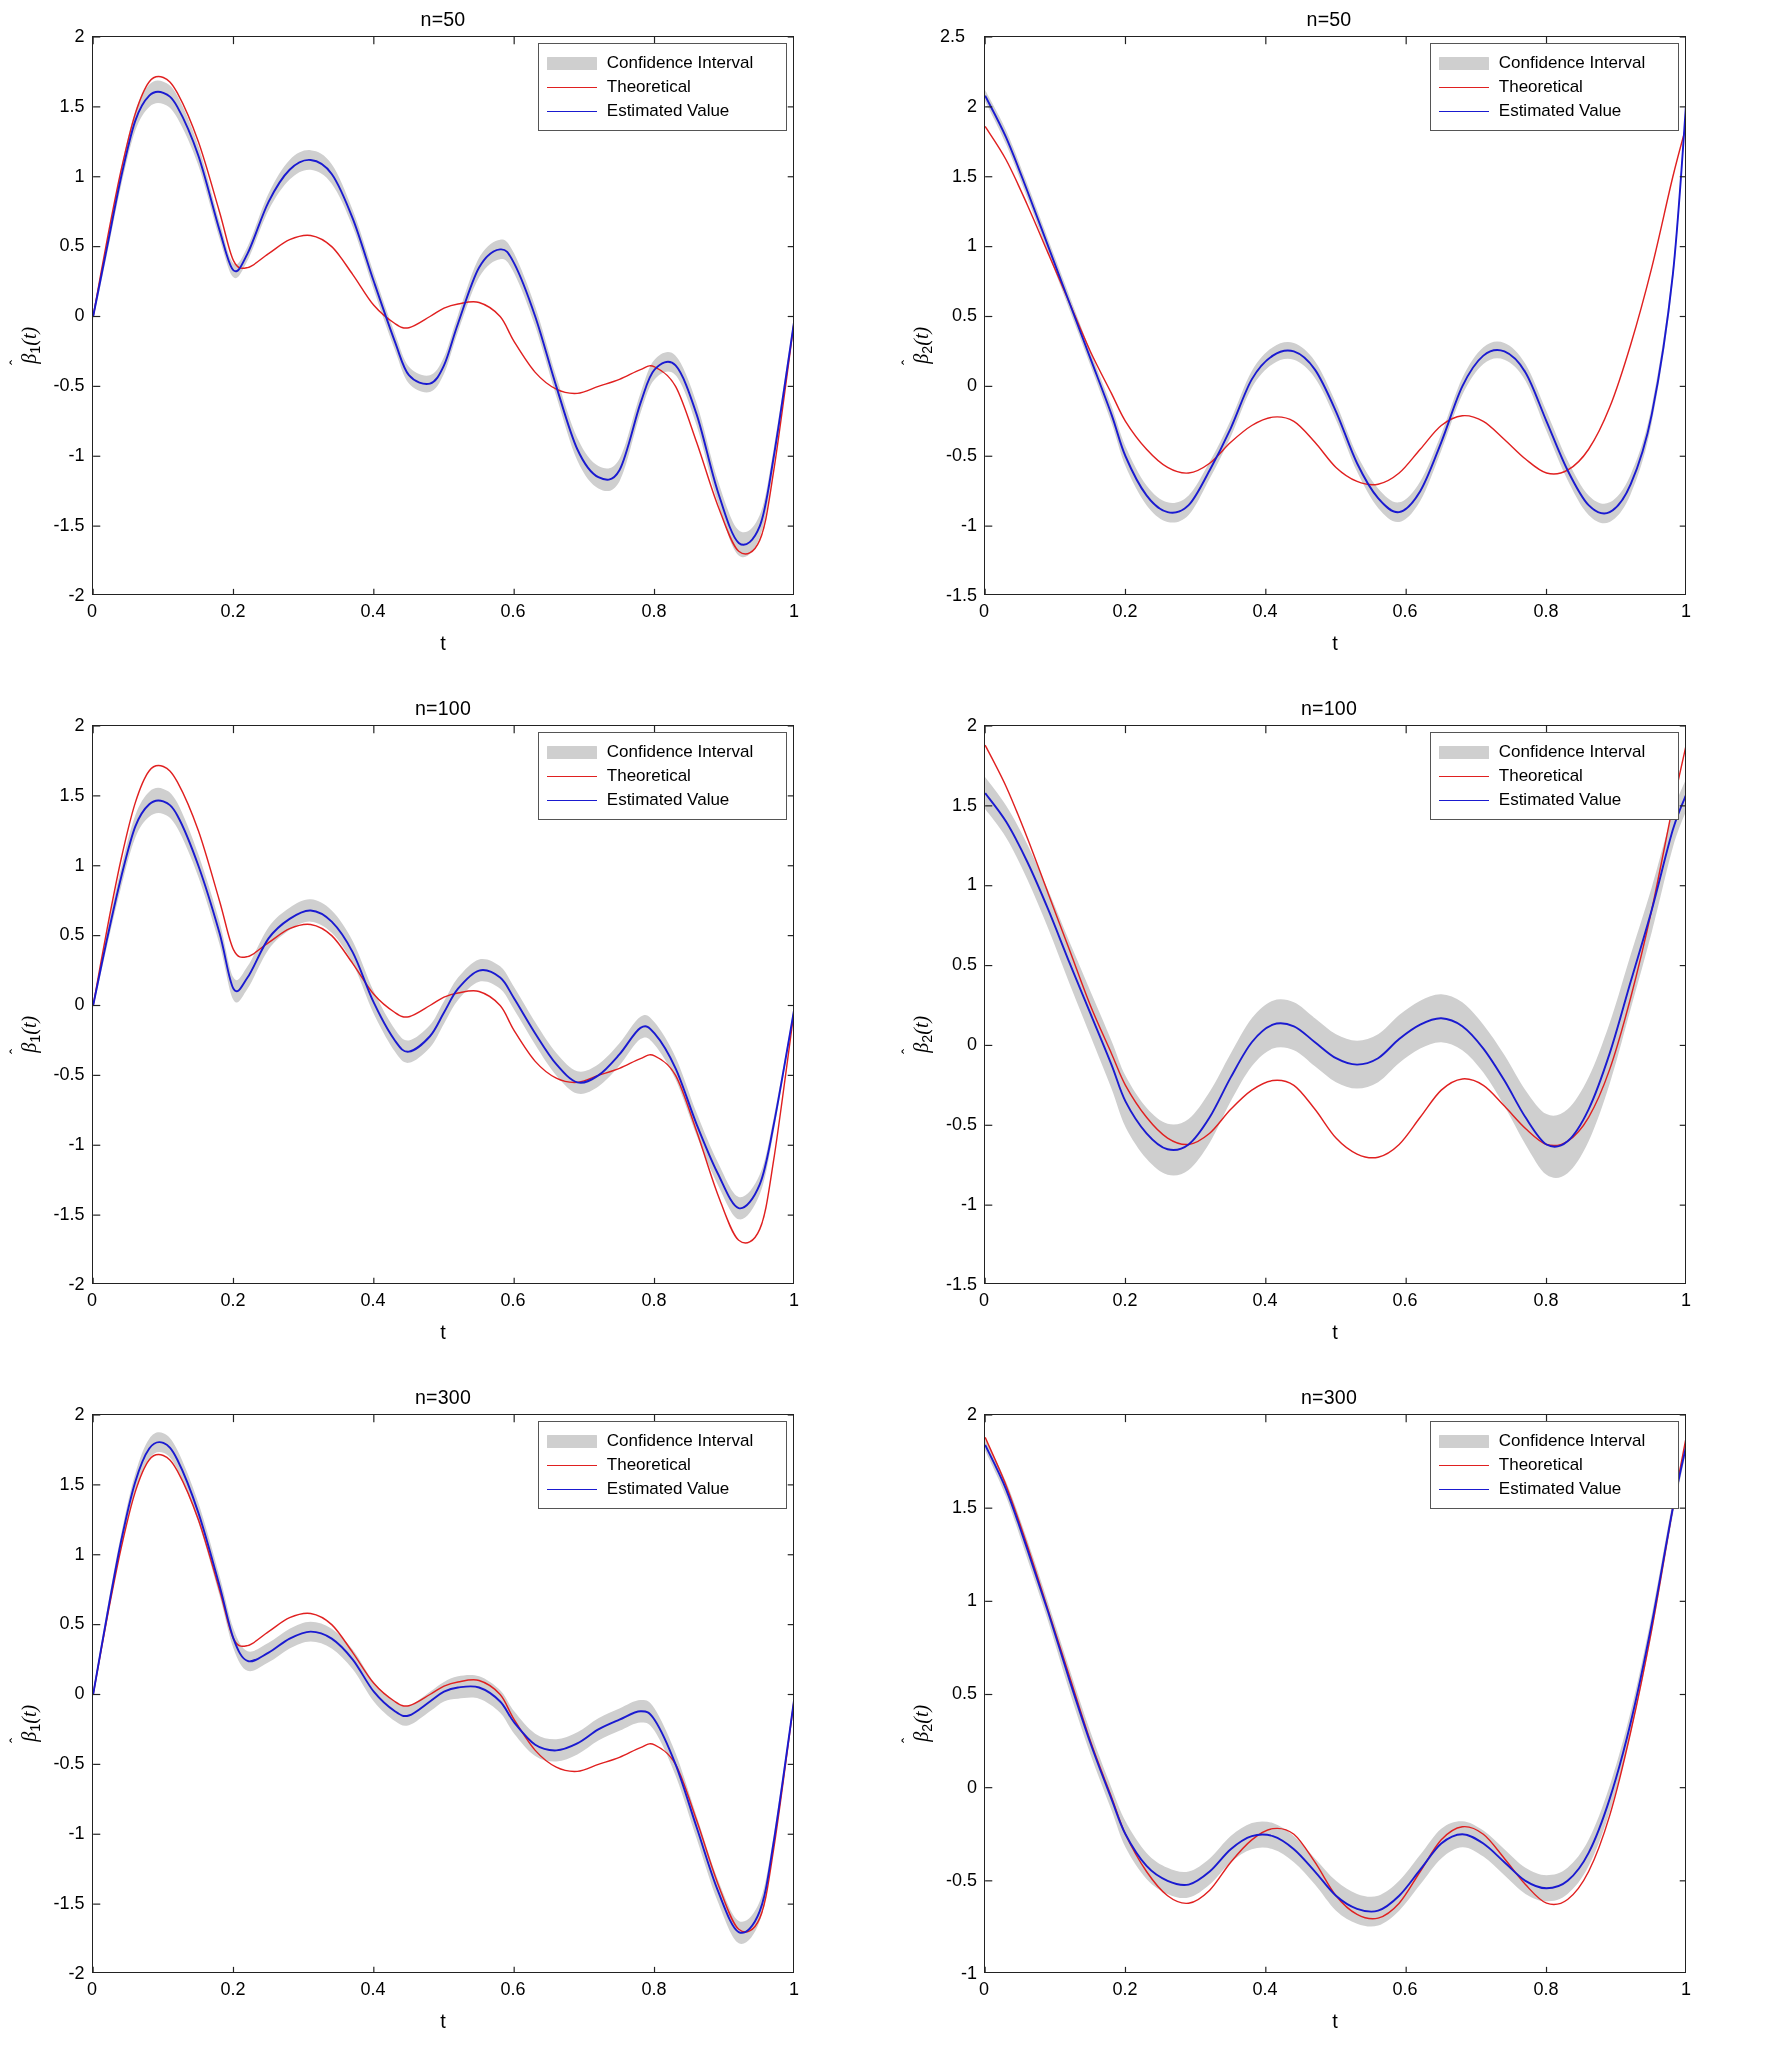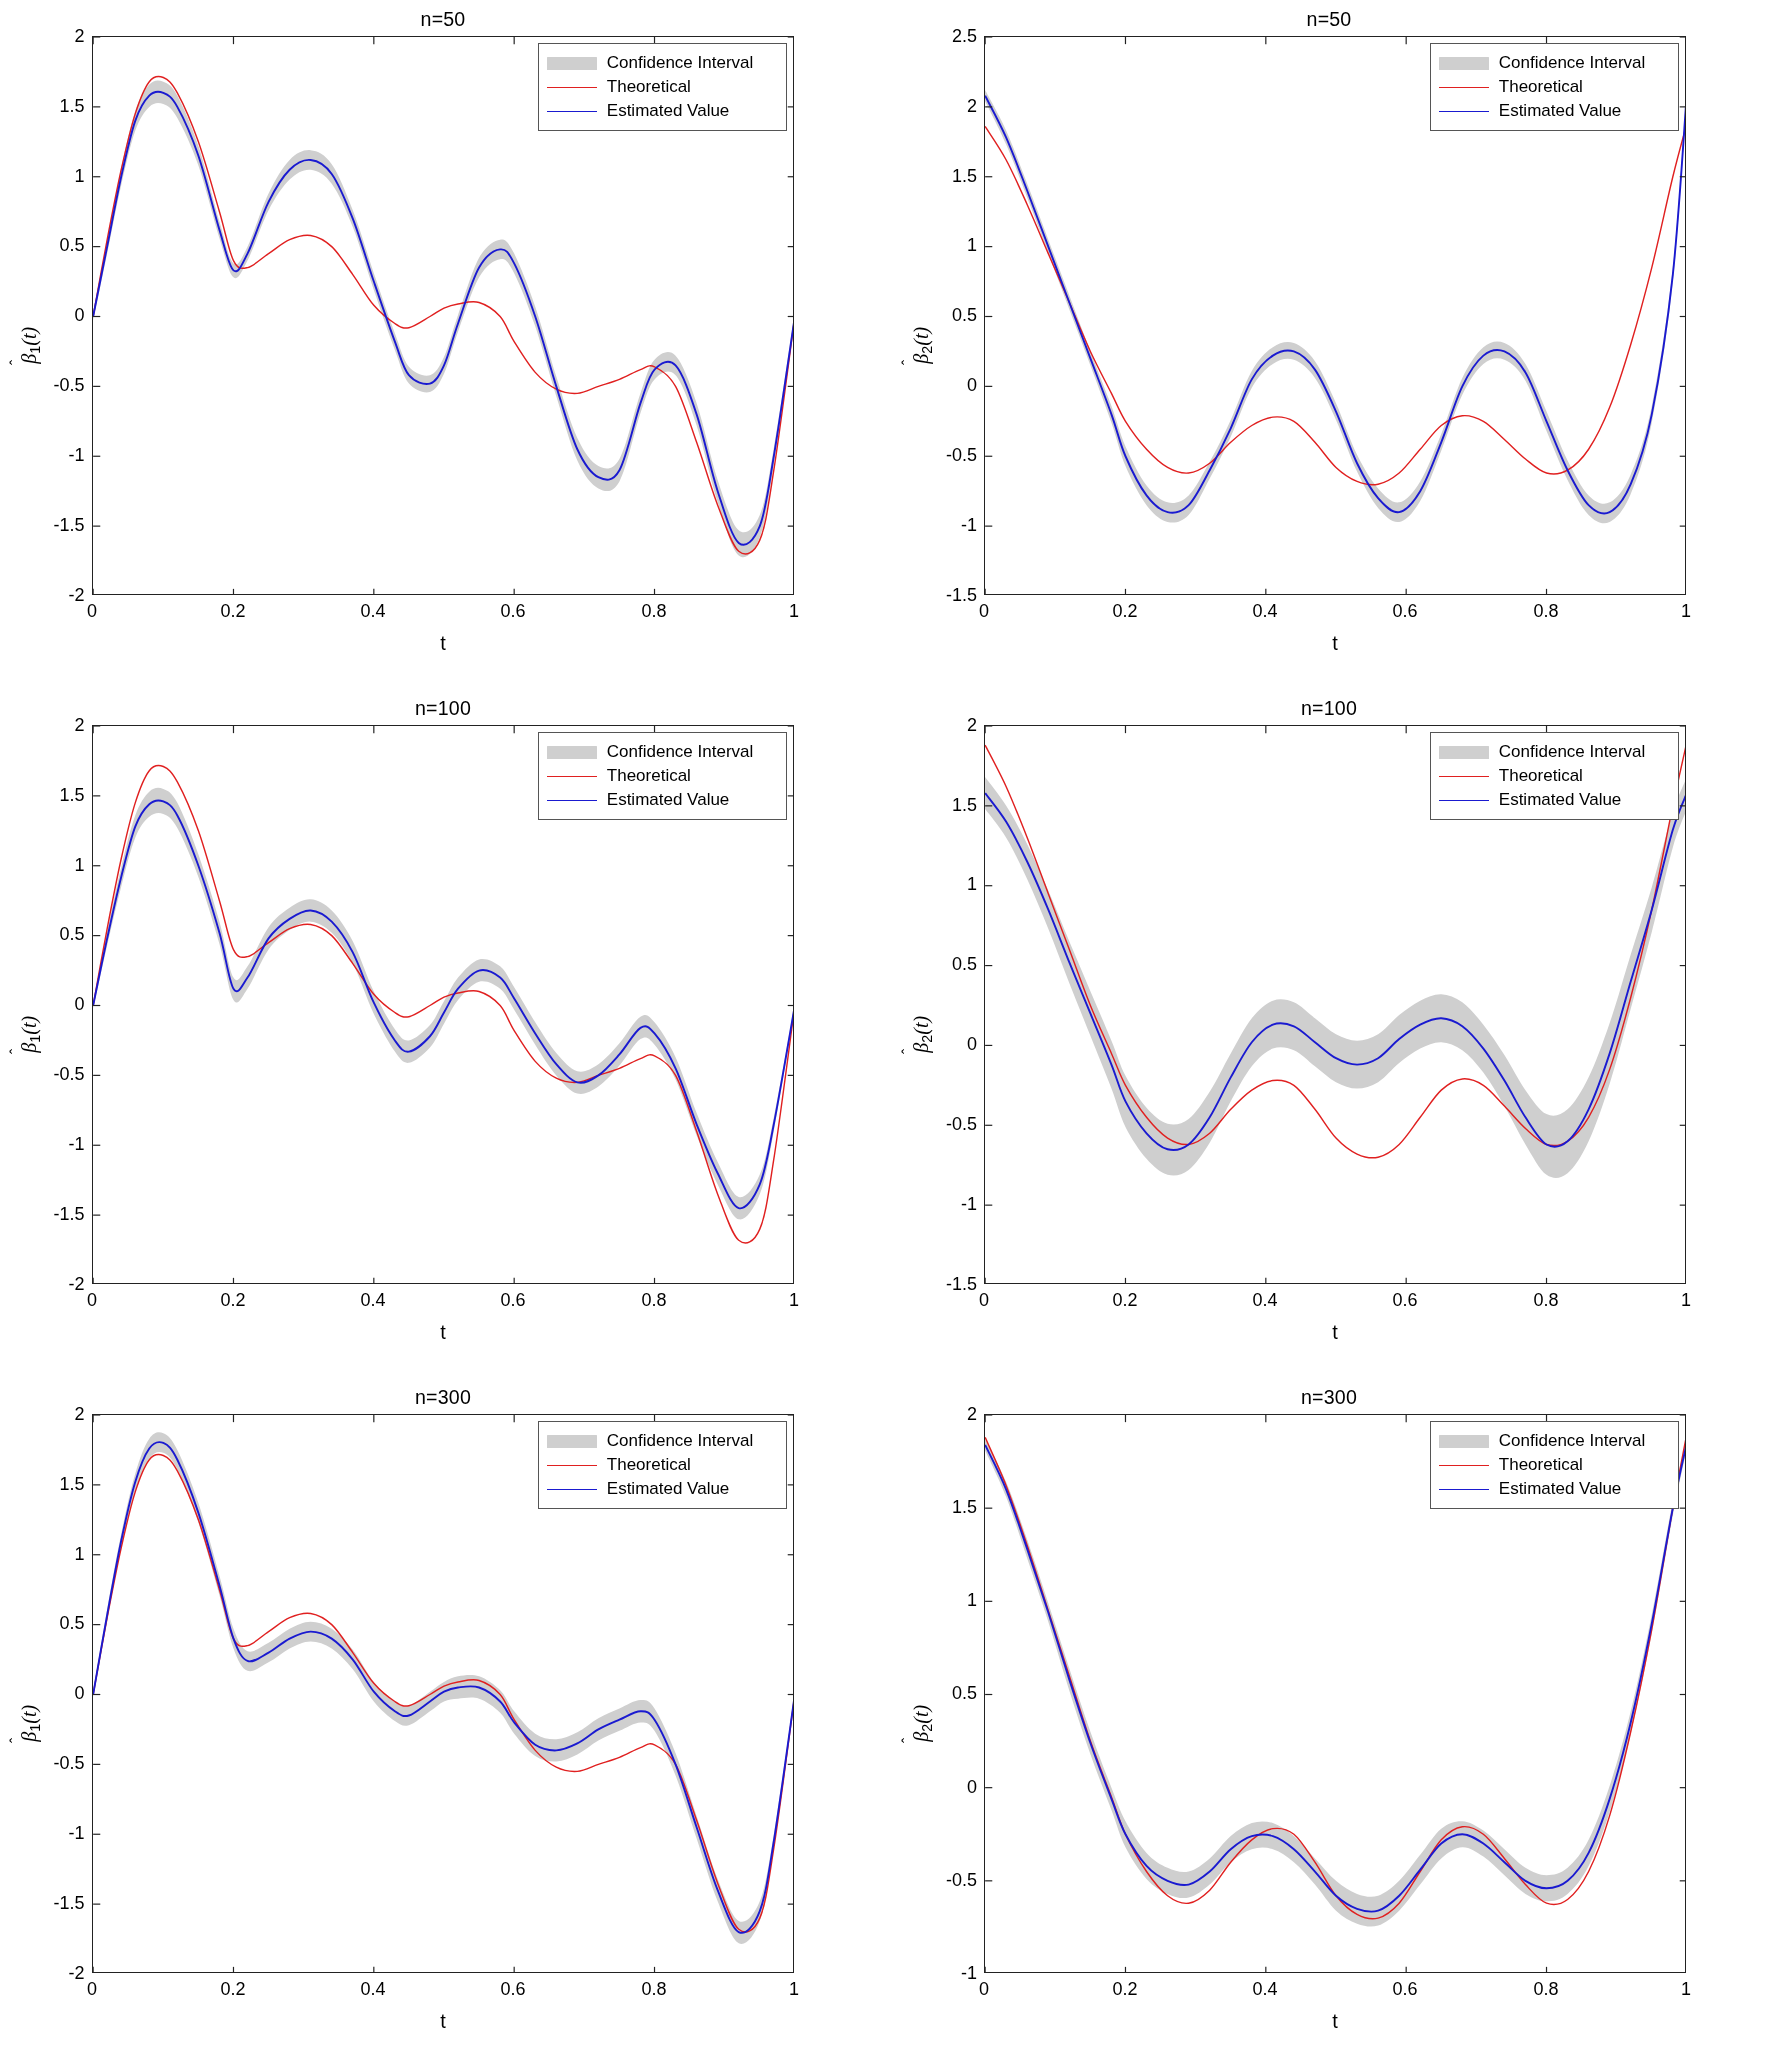--- a/index.html
+++ b/index.html
@@ -263,7 +263,7 @@
       <div class="tick-y" style="left: 32px; width: 59px; top: 245px;">1</div>
       <div class="tick-y" style="left: 32px; width: 59px; top: 176px;">1.5</div>
       <div class="tick-y" style="left: 32px; width: 59px; top: 106px;">2</div>
-      <div class="tick-y" style="left: 32px; width: 59px; top: 36px;">2.5</div>
+      <div class="tick-y" style="left: 20px; width: 59px; top: 36px;">2.5</div>
       <div class="legend" style="left: 544px; top: 43px; width: 249px;">
         <div class="legend-row">
           <span class="legend-key">

